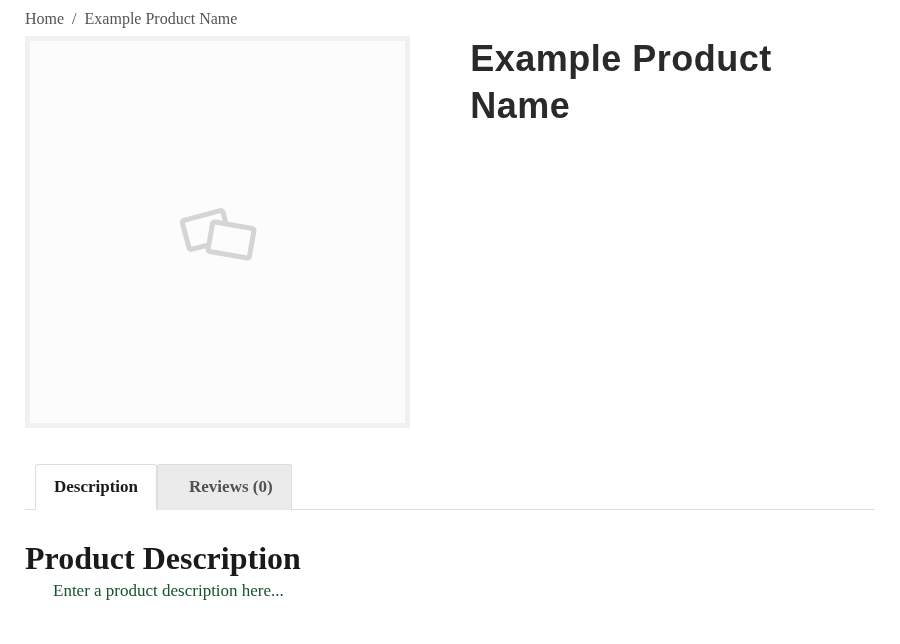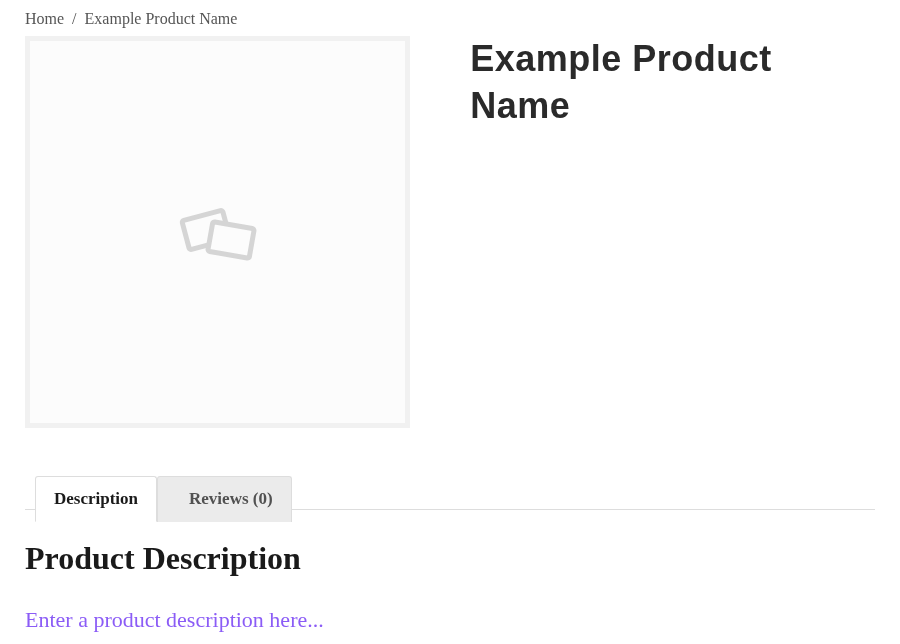--- a/index.html
+++ b/index.html
@@ -86,7 +86,7 @@
       color: #515151;
       margin-left: 10px;
       position: relative;
-      top: 13px;
+      top: 1px;
       border-radius: 3px 3px 0 0;
     }
     .tab.active {

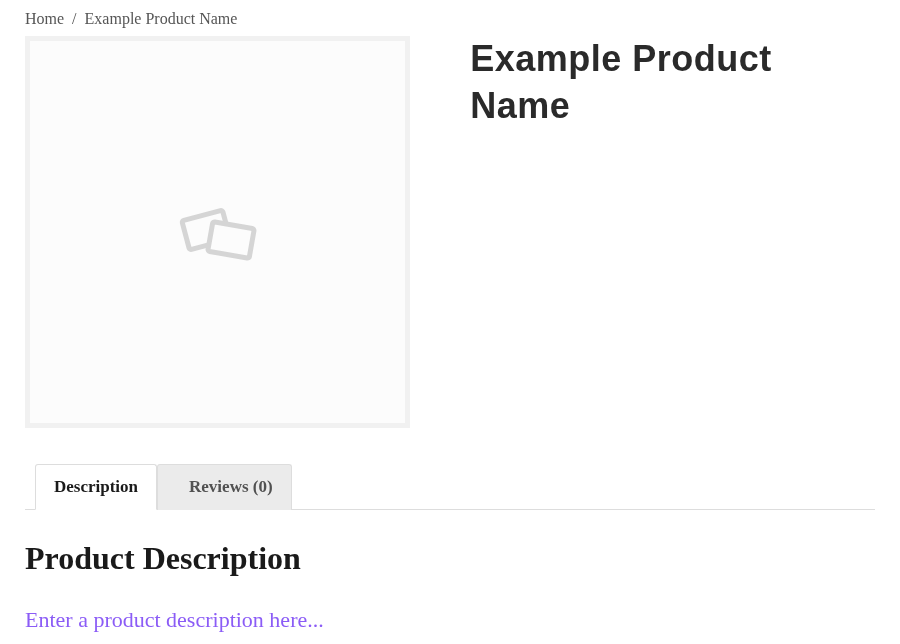--- a/index.html
+++ b/index.html
@@ -106,7 +106,6 @@
       font-size: 32px;
       font-weight: 700;
       color: #1a1a1a;
-      margin-bottom: 25px;
     }
     .tab-content p {
       font-size: 22px;

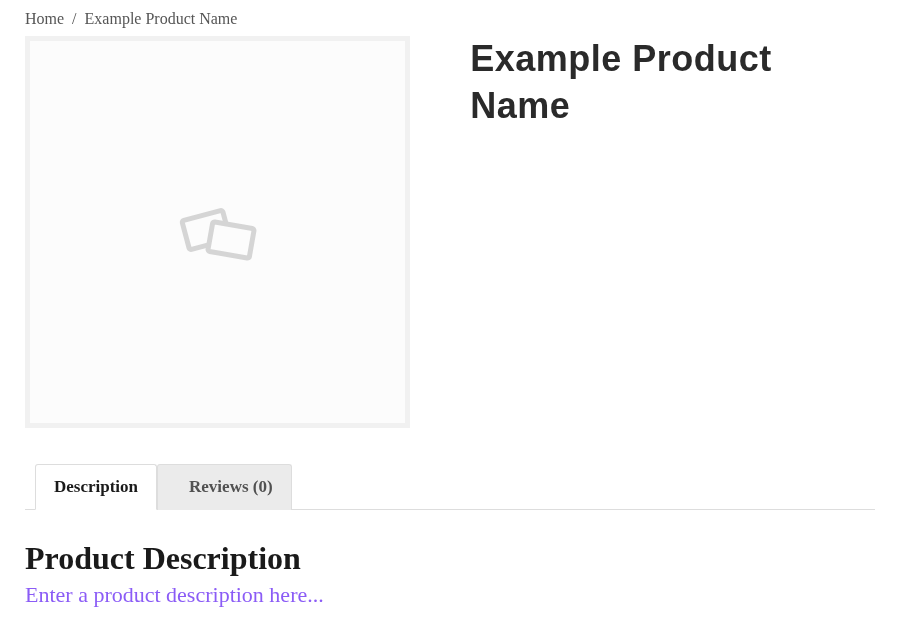--- a/index.html
+++ b/index.html
@@ -108,9 +108,10 @@
       color: #1a1a1a;
     }
     .tab-content p {
-      font-size: 22px;
-      color: #8b5cf6;
+      font-size: 17px;
+      color: #14532d;
       line-height: 1.6;
+      margin-left: 28px;
     }
   </style>
 </head>

